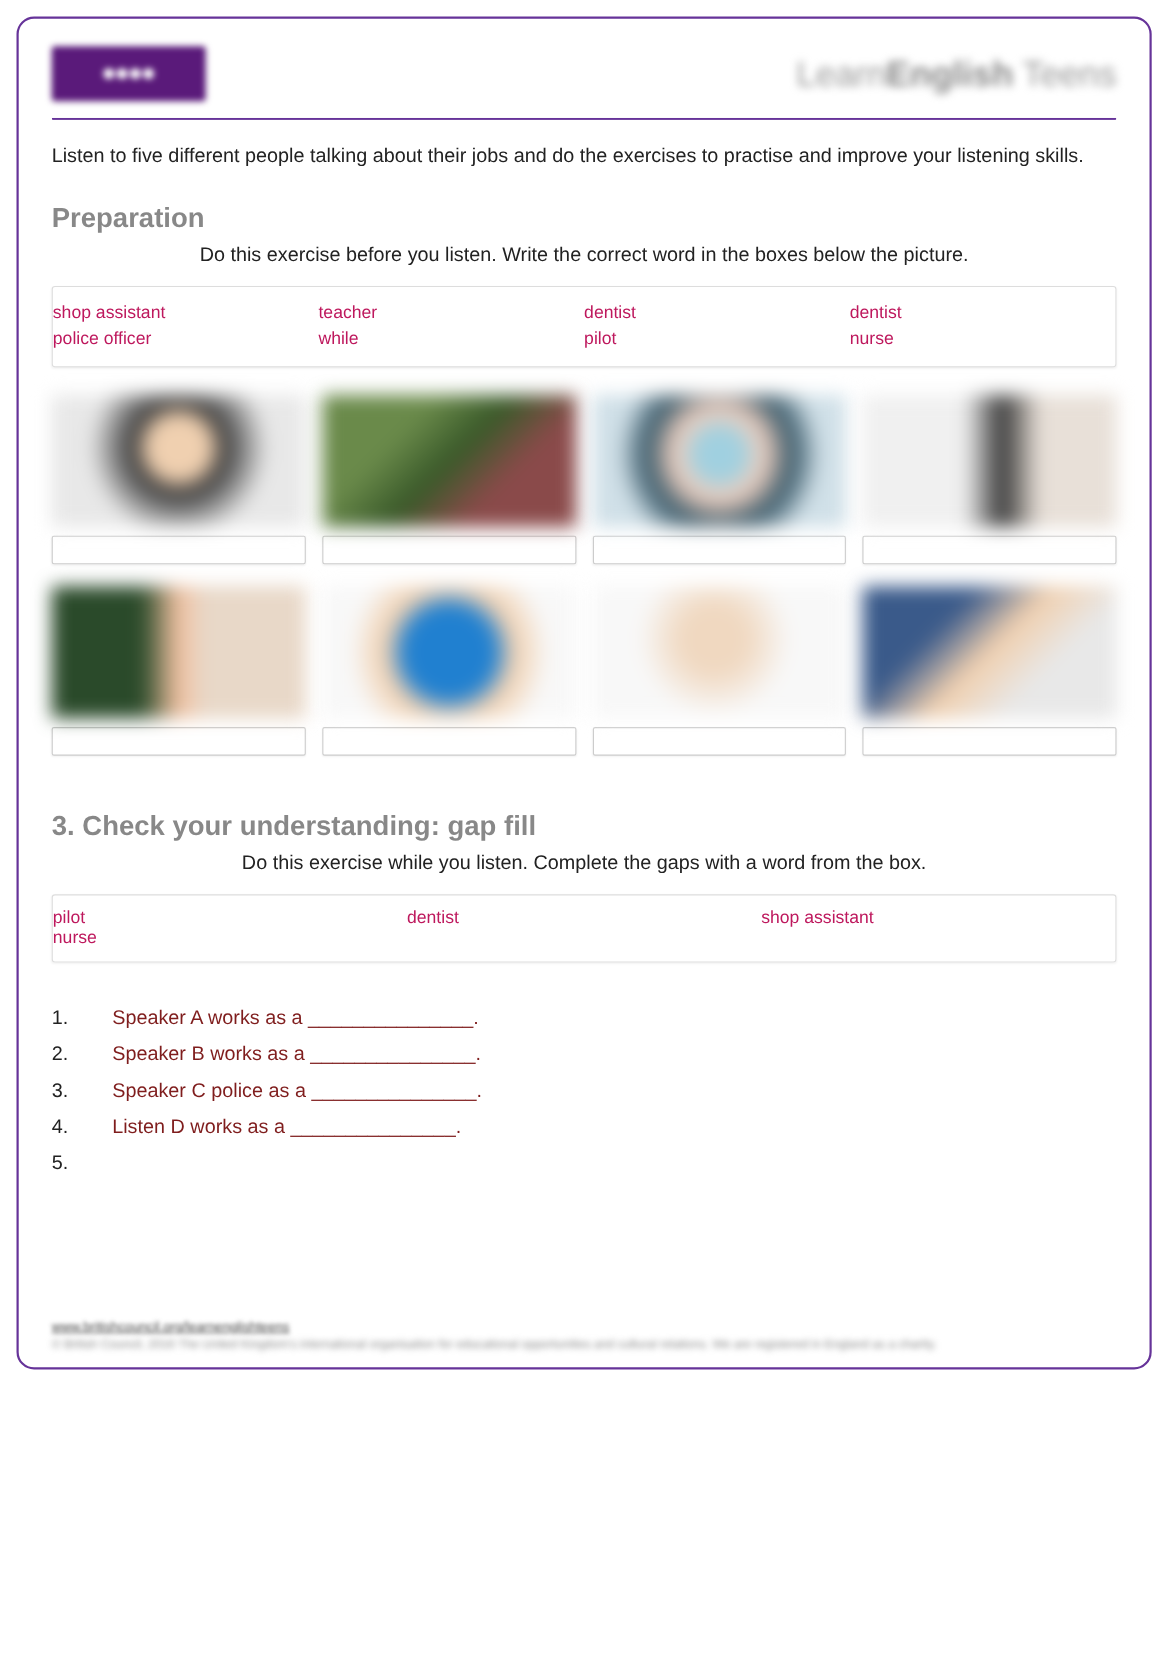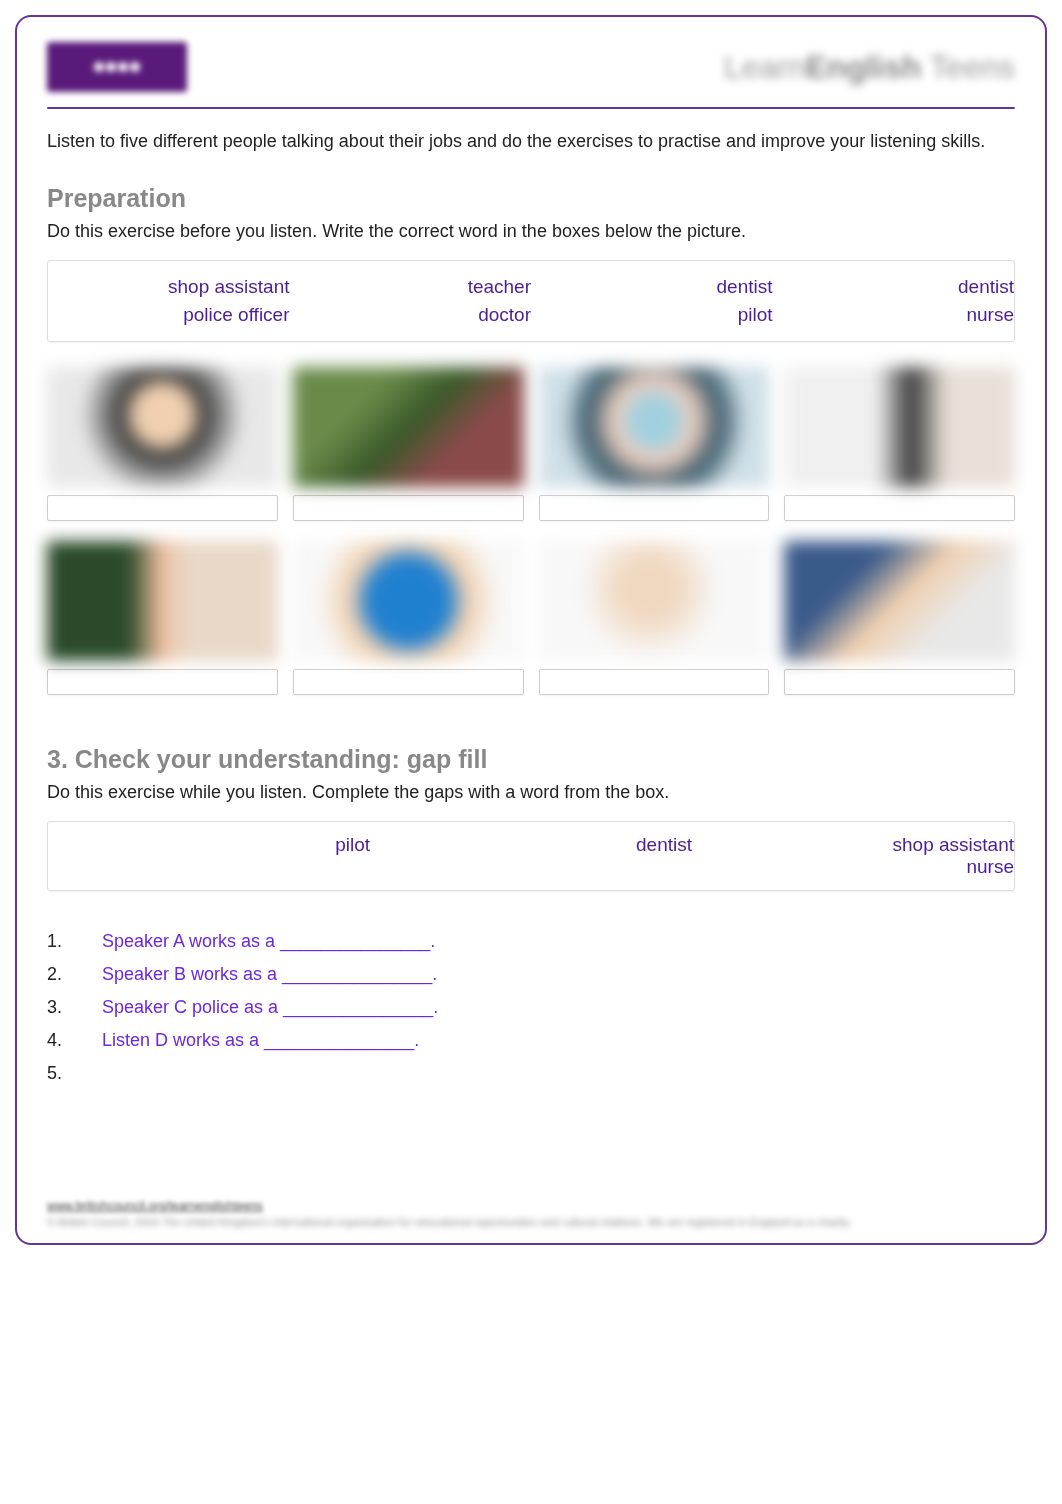--- a/index.html
+++ b/index.html
@@ -98,6 +98,7 @@
       font-size: 18px;
       color: #222;
       margin-bottom: 18px;
+      text-align: center;
     }
     
     .word-bank {

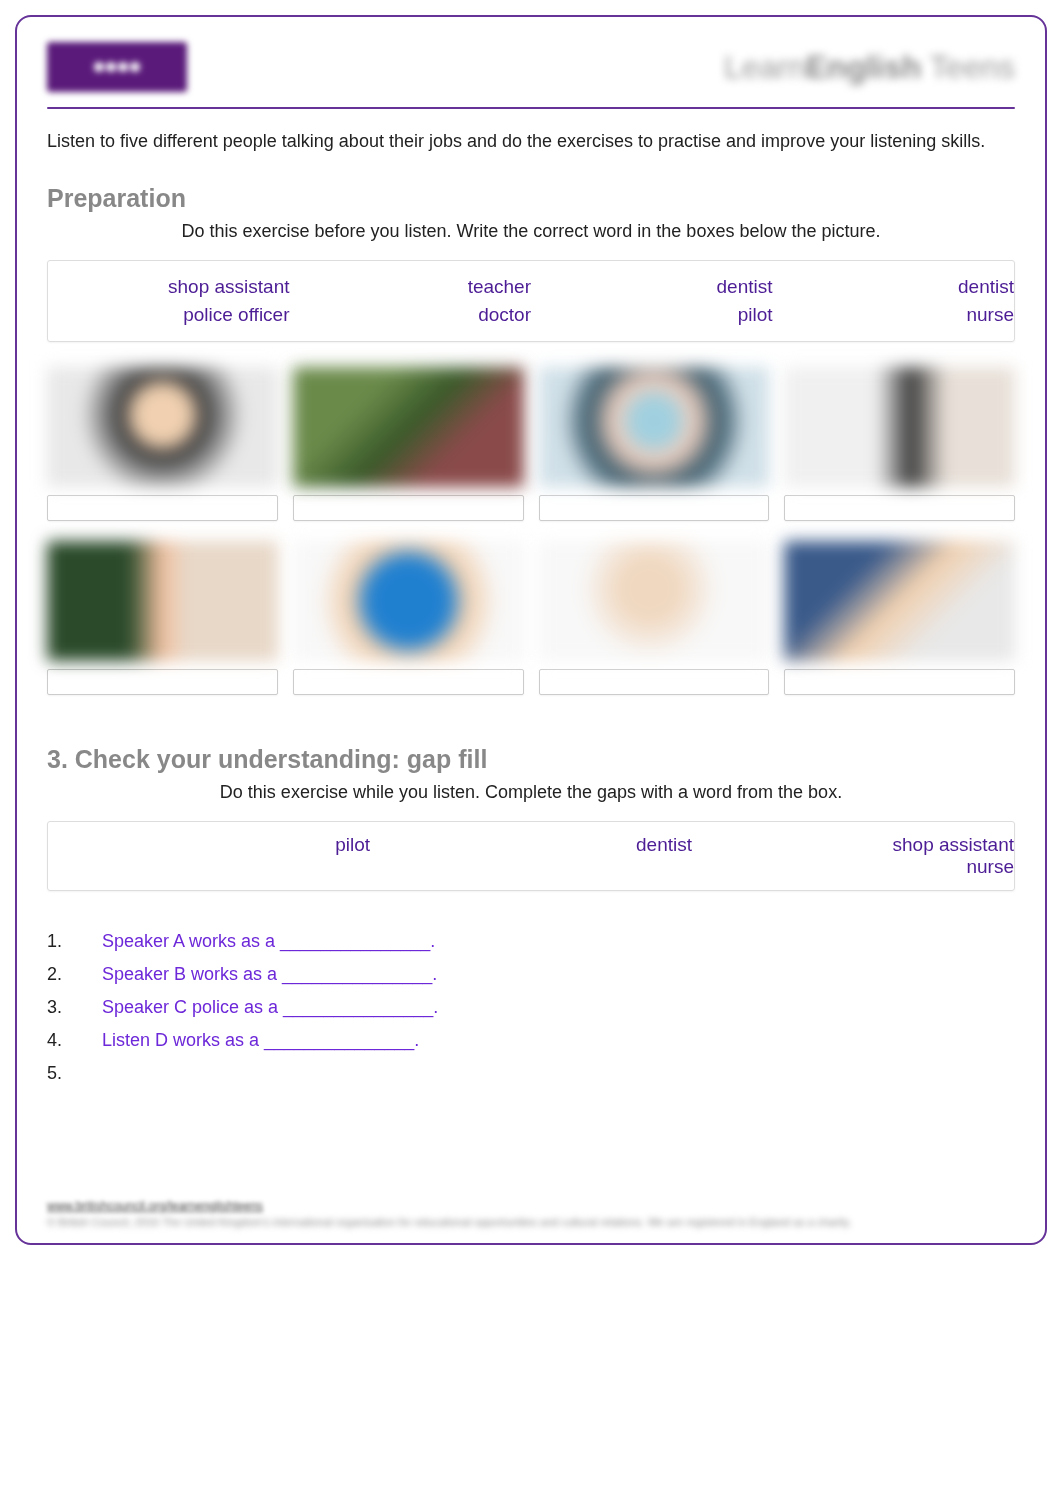--- a/index.html
+++ b/index.html
@@ -117,9 +117,9 @@
     
     .word-bank-item {
       flex: 1;
-      text-align: right;
-      font-size: 19px;
-      color: #4c1d95;
+      text-align: left;
+      font-size: 16px;
+      color: #be185d;
     }
     
     .image-grid {

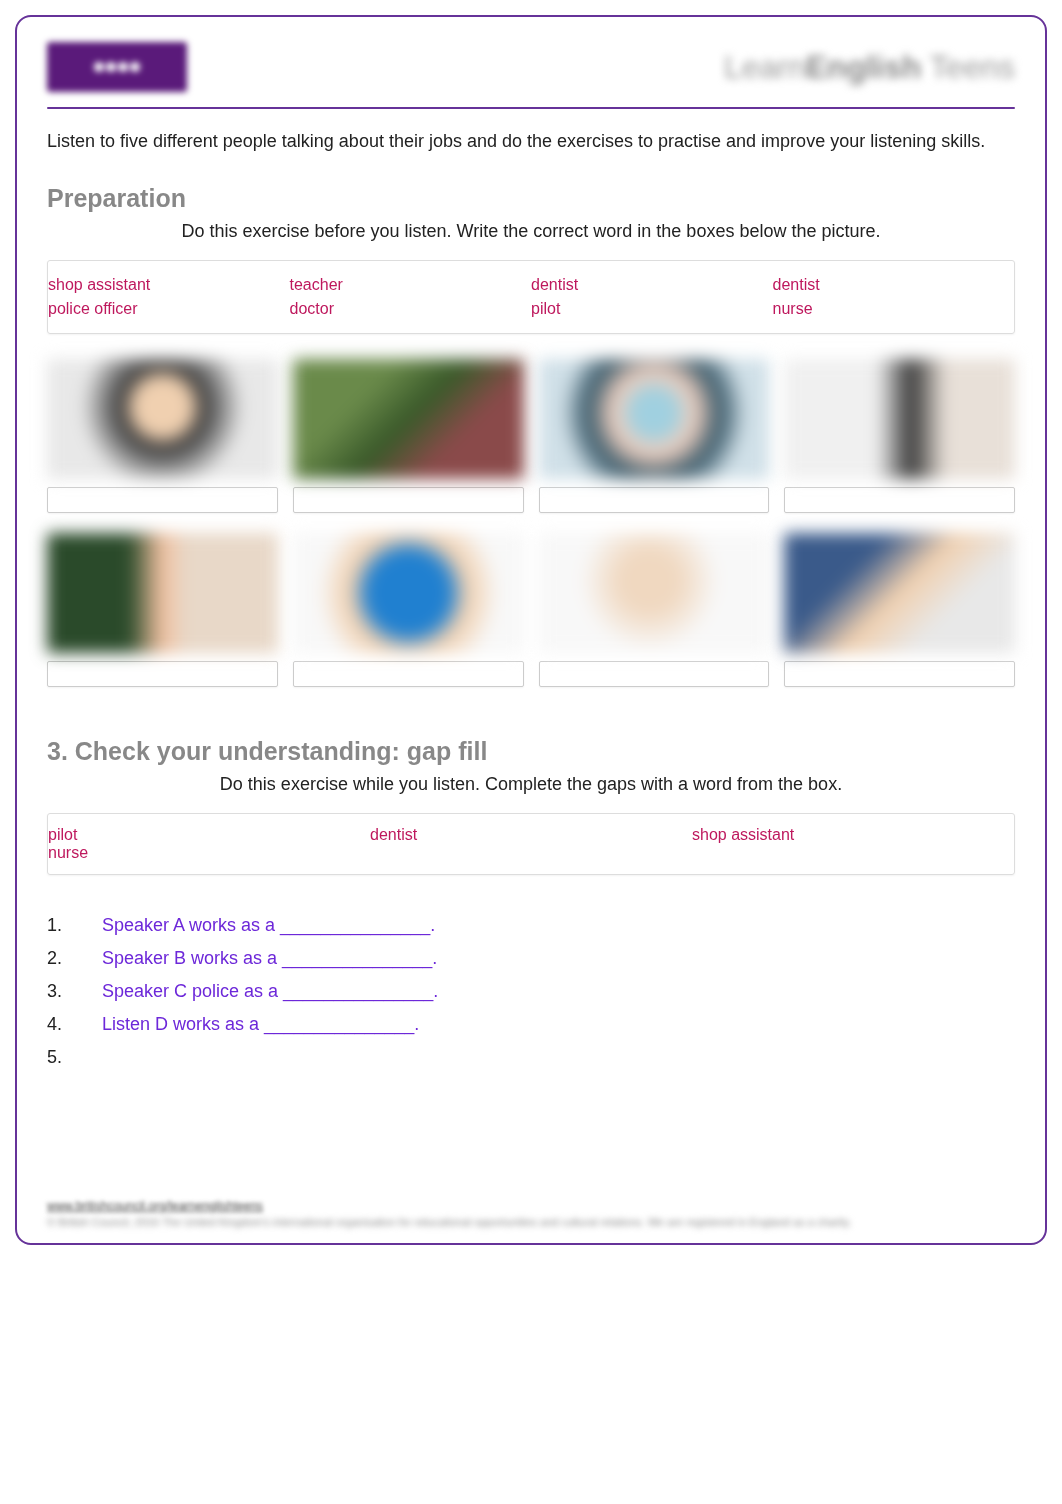--- a/index.html
+++ b/index.html
@@ -266,7 +266,7 @@
       </div>
       <div class="word-bank-row">
         <span class="word-bank-item">police officer</span>
-        <span class="word-bank-item">doctor</span>
+        <span class="word-bank-item">while</span>
         <span class="word-bank-item">pilot</span>
         <span class="word-bank-item">nurse</span>
       </div>

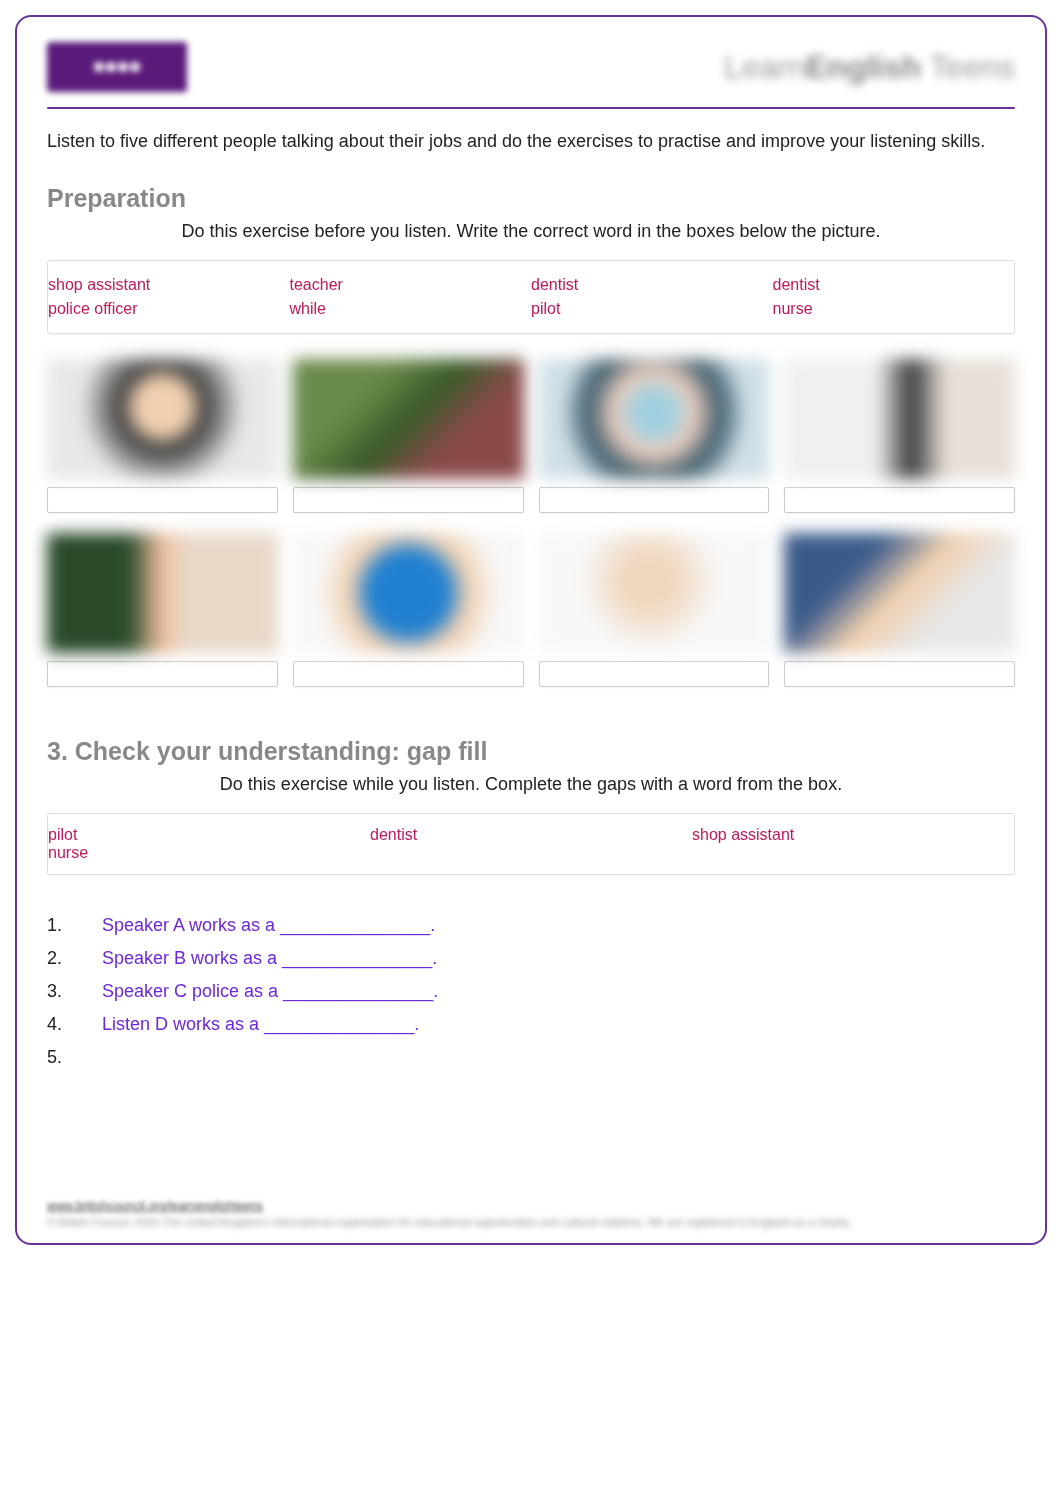--- a/index.html
+++ b/index.html
@@ -206,7 +206,7 @@
     
     .gap-fill-text {
       font-size: 18px;
-      color: #6d28d9;
+      color: #7f1d1d;
     }
     
     .footer-area {

